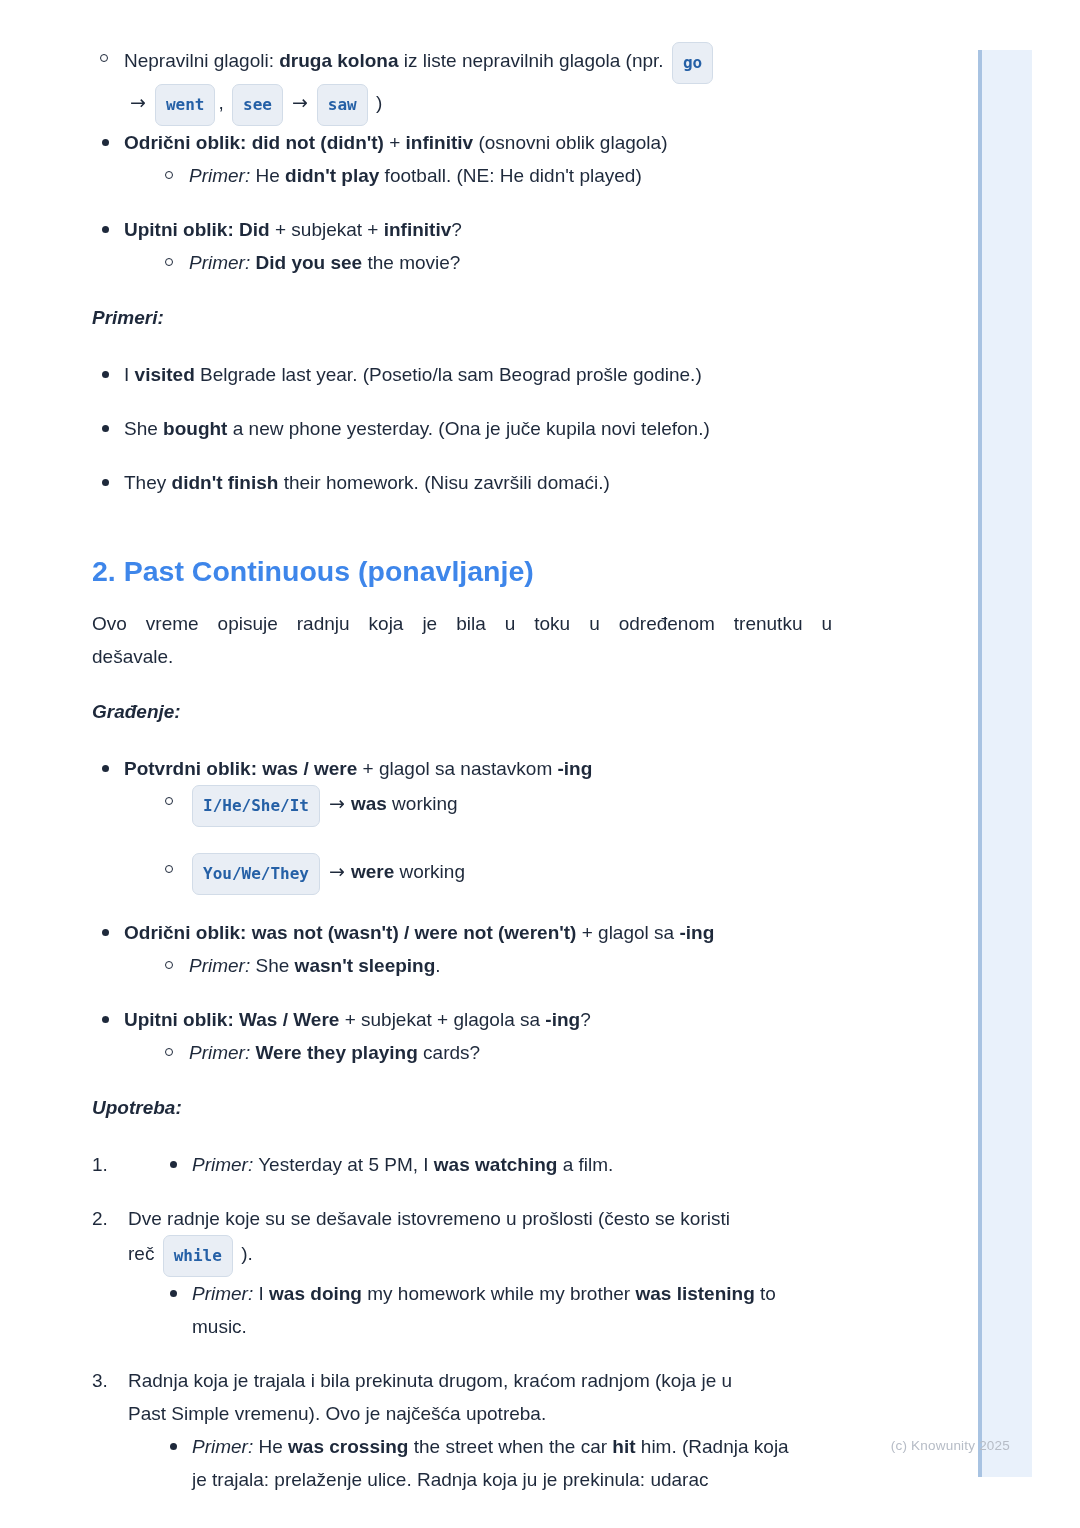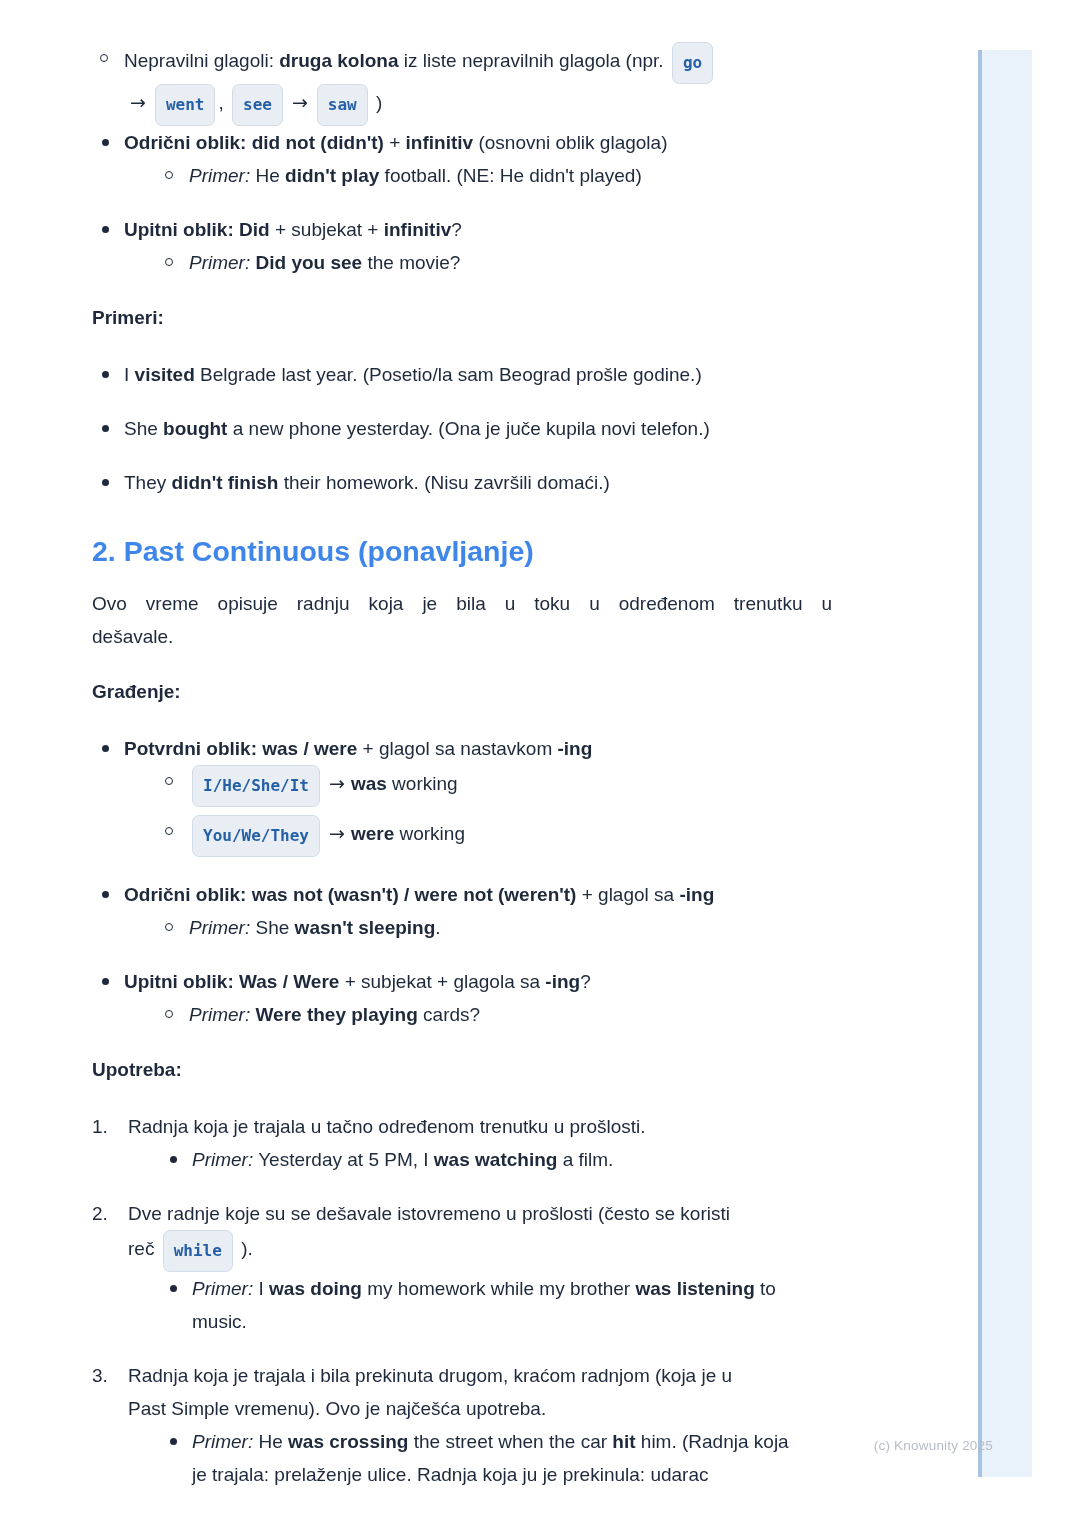--- a/index.html
+++ b/index.html
@@ -28,7 +28,7 @@
   }
 
   .blk { margin:0 0 21px 0; }
-  .label { font-weight:bold; margin:22px 0 24px 0; }
+  .label { font-weight:bold; margin:22px 0 24px 0;font-style:italic; }
   h2.heading {
     font-size:28.5px; line-height:40px; font-weight:bold;
     color:#3e86ea; margin:32px 0 16px 0;

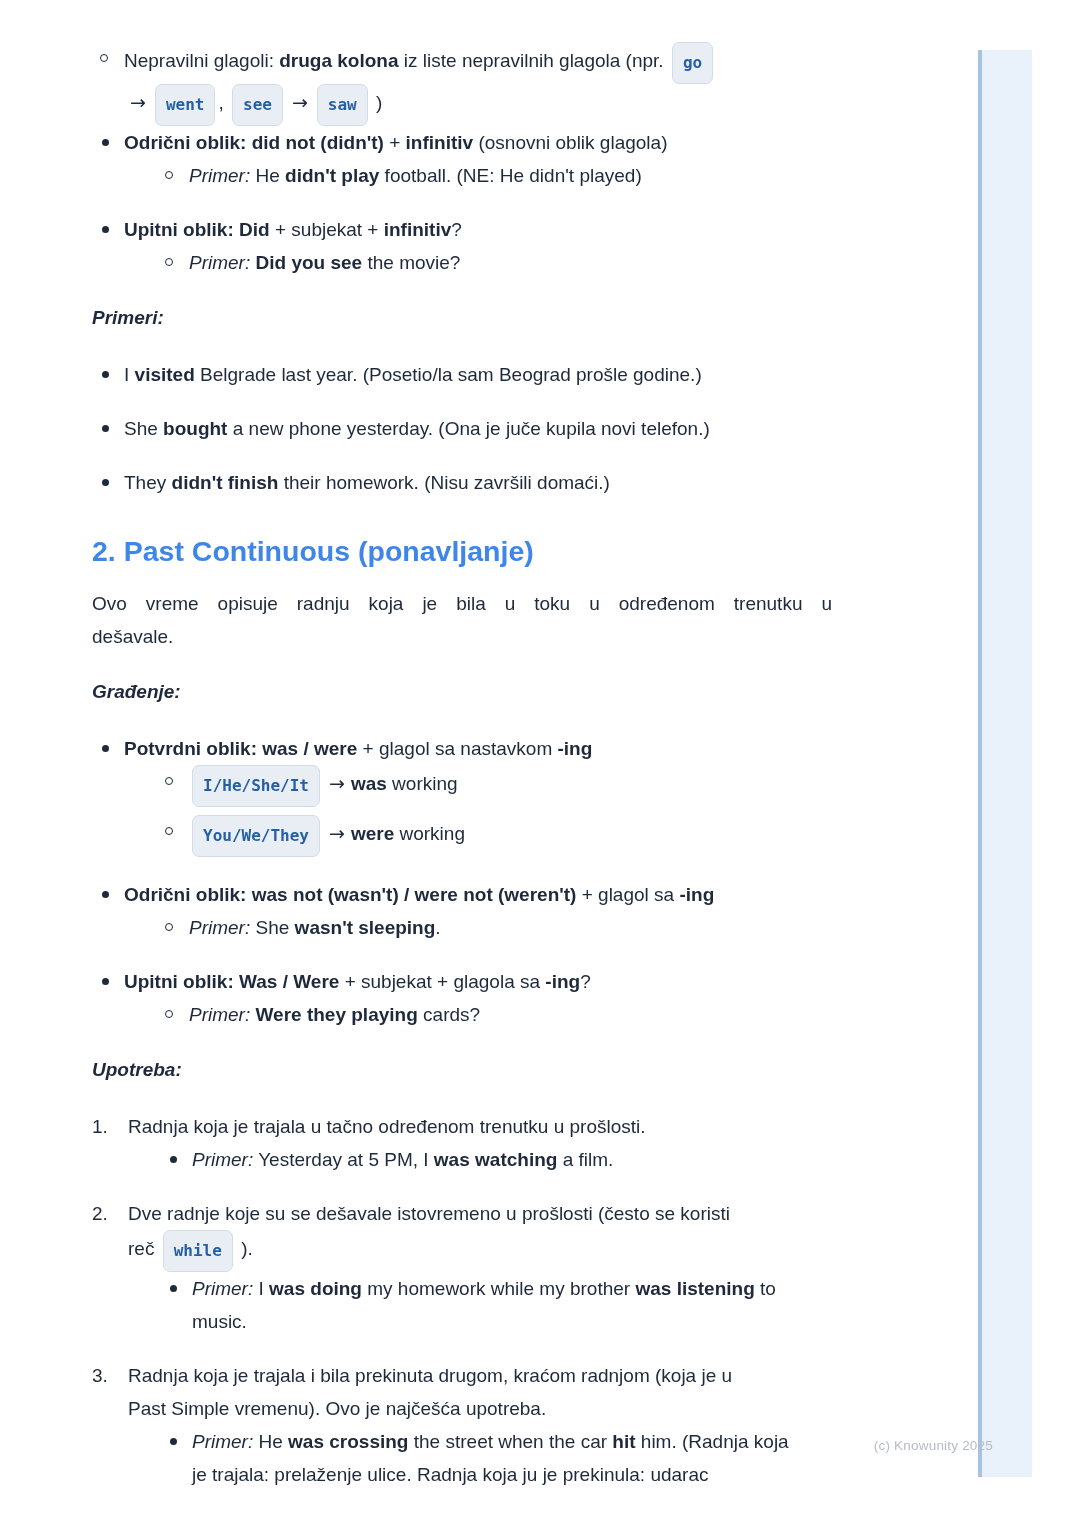--- a/index.html
+++ b/index.html
@@ -31,7 +31,7 @@
   .label { font-weight:bold; margin:22px 0 24px 0;font-style:italic; }
   h2.heading {
     font-size:28.5px; line-height:40px; font-weight:bold;
-    color:#3e86ea; margin:32px 0 16px 0;
+    color:#3e86ea; margin:52px 0 16px 0;
   }
   .para { margin:0 0 21px 0; }
   .para .jline { text-align:justify; text-align-last:justify; }

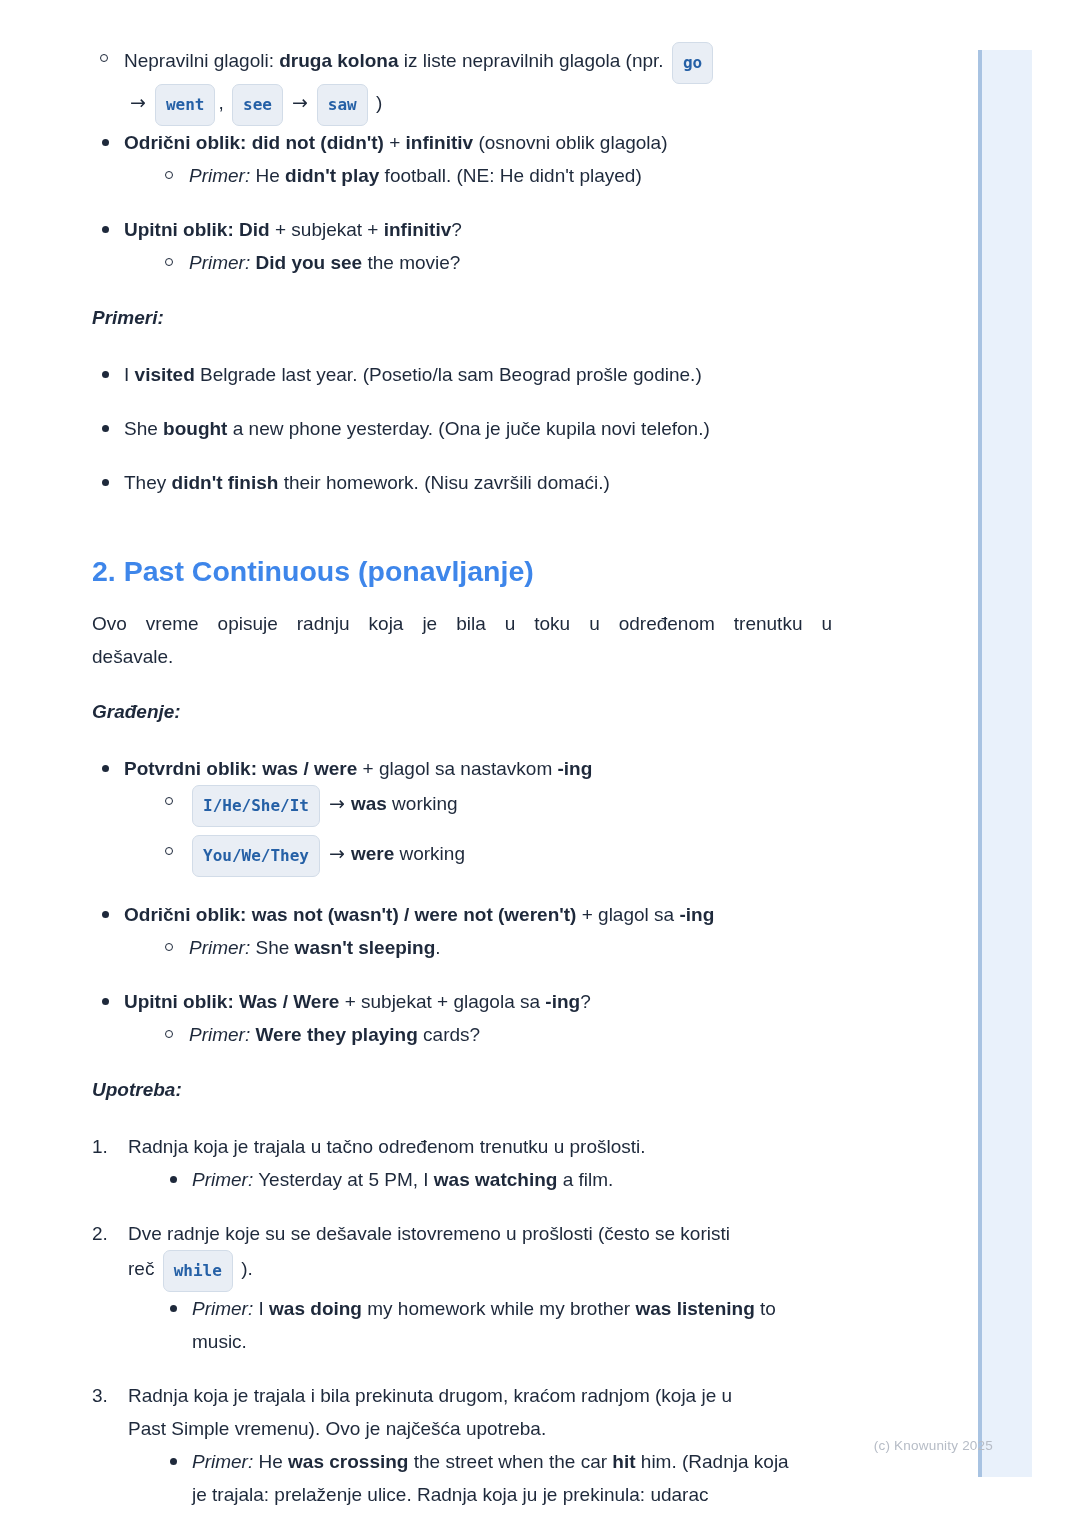--- a/index.html
+++ b/index.html
@@ -40,7 +40,7 @@
   li { position:relative; }
   li + li { margin-top:21px; }
   ul.subs > li + li { margin-top:2px; }
-  ul.subs > li.has-code + li.has-code { margin-top:8px; }
+  ul.subs > li.has-code + li.has-code { margin-top:26px; }
   ul.subs { margin-top:0; }
 
   .li1 { padding-left:32px; }

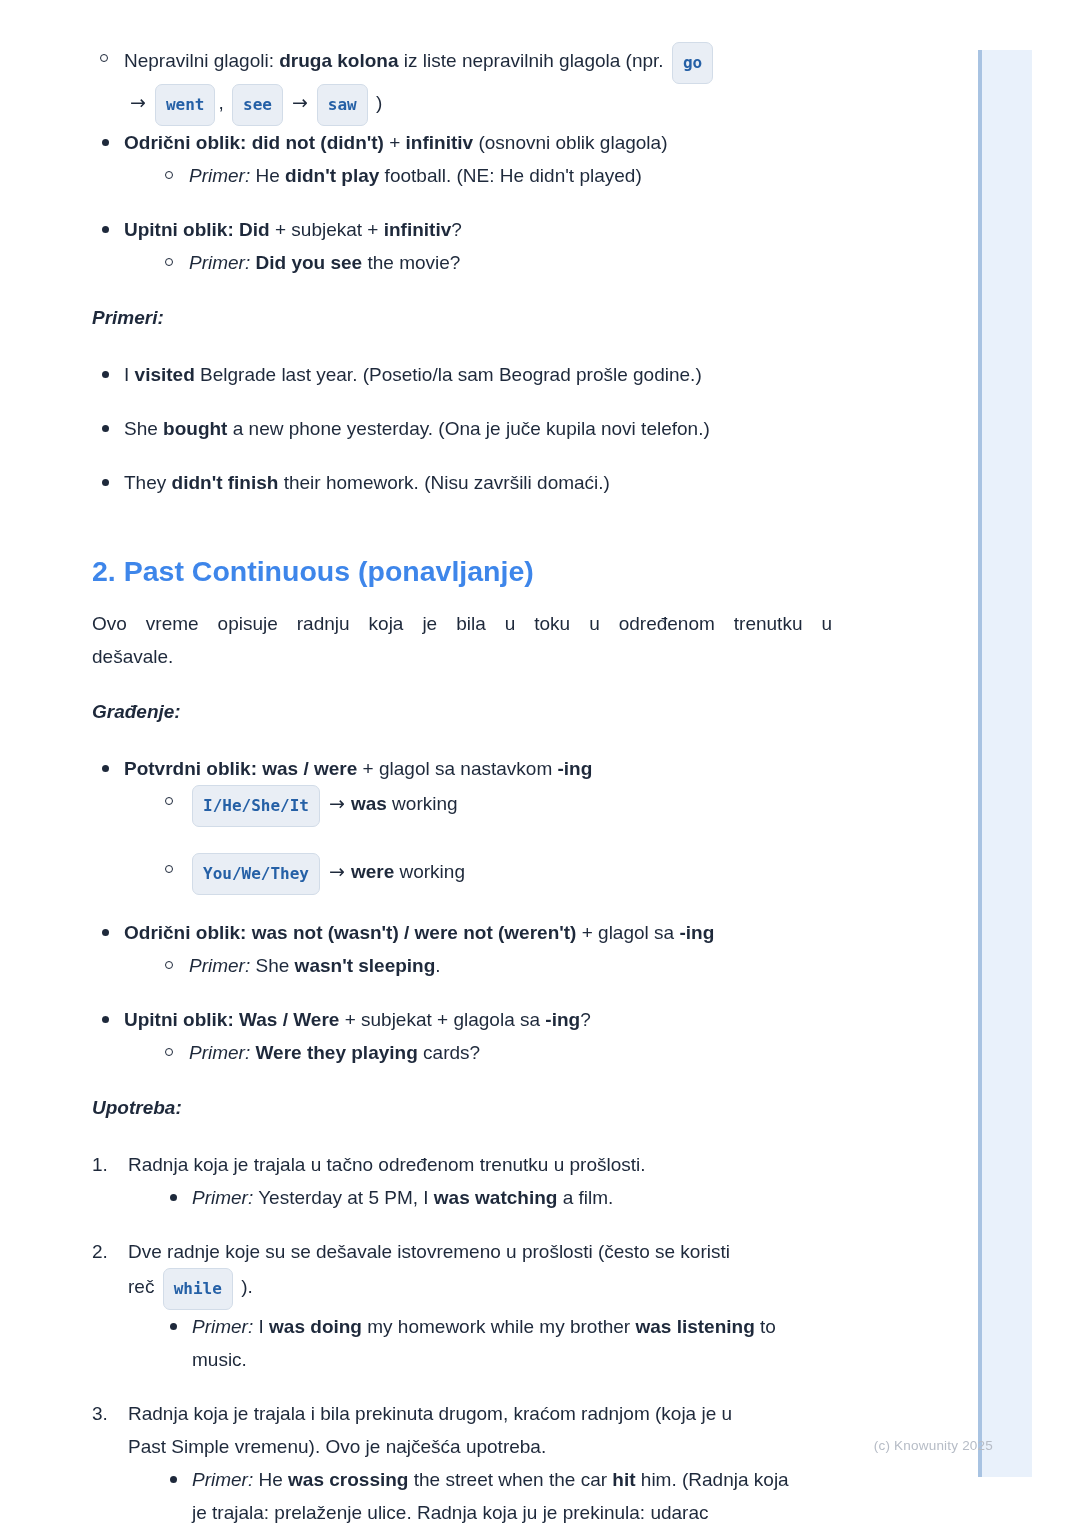--- a/index.html
+++ b/index.html
@@ -148,7 +148,6 @@
       <ol class="lst blk">
         <li class="oli">
           <span class="num">1.</span>
-          <div><span>Radnja koja je trajala u tačno određenom trenutku u prošlosti.</span></div>
           <ul class="subs">
             <li class="li2"><span class="dot"></span><em class="primer">Primer:</em><span> Yesterday at 5 PM, I </span><strong>was watching</strong><span> a film.</span></li>
           </ul>

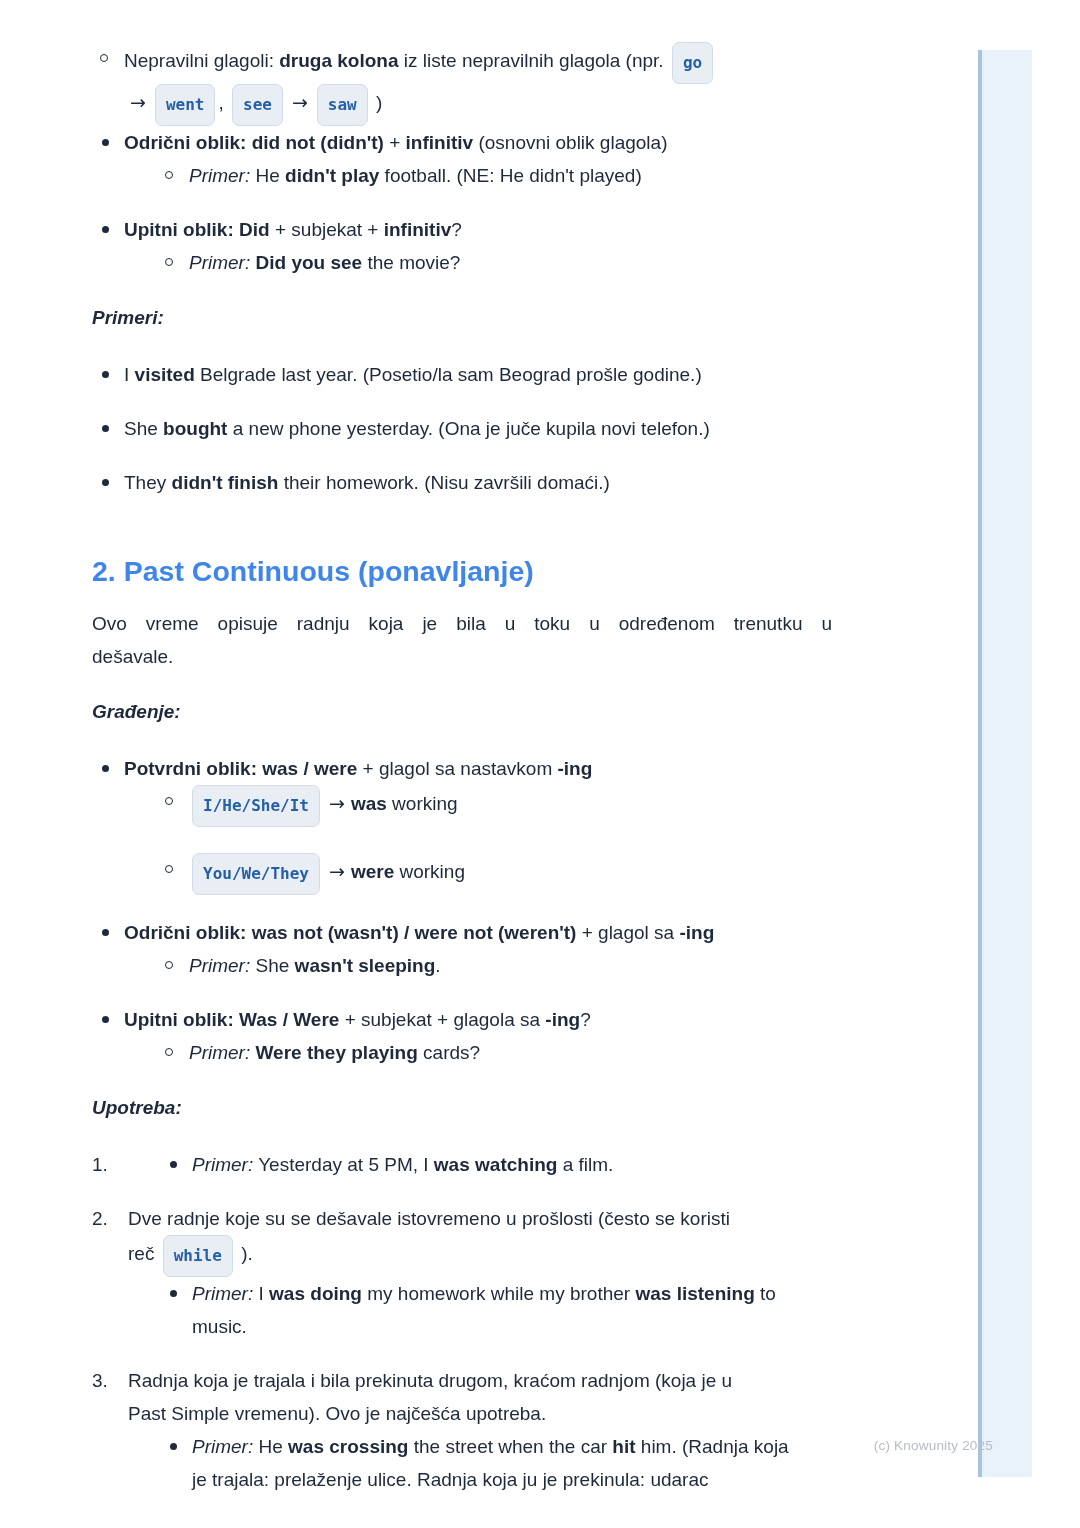--- a/index.html
+++ b/index.html
@@ -18,7 +18,7 @@
 
   
   .watermark {
-    position:absolute; right:87px; top:1438px; z-index:5;
+    position:absolute; right:70px; top:1438px; z-index:5;
     font-size:13.5px; color:#b6bcc6; letter-spacing:0.2px;
   }
 

